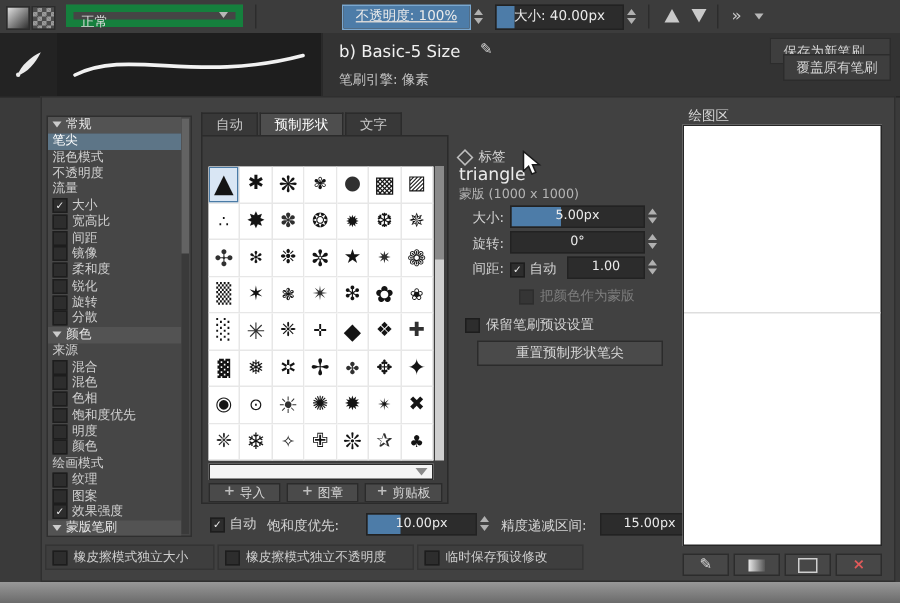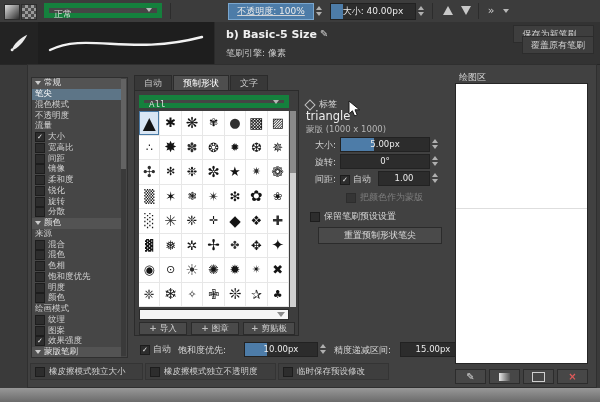--- a/index.html
+++ b/index.html
@@ -154,7 +154,7 @@
         <path d="M12 28 C 48 10, 92 34, 164 15" fill="none" stroke="#f2f2f2" stroke-width="2.4" stroke-linecap="round"></path>
       </svg>
     </div>
-    <span class="abs" style="left:226px;top:6px;font-size:11px;font-weight:bold;color:#f0f0f0;">b) Basic-5 Size</span>
+    <span class="abs" style="left:226px;top:6px;font-size:11px;font-weight:normal;color:#f0f0f0;">b) Basic-5 Size</span>
     <span class="abs" style="left:320px;top:6px;color:#cfcfcf;font-size:10px;">✎</span>
     <span class="abs" style="left:226px;top:25px;color:#c6c6c6;">笔刷引擎: 像素</span>
     <div class="flatbtn" style="top:3px;">

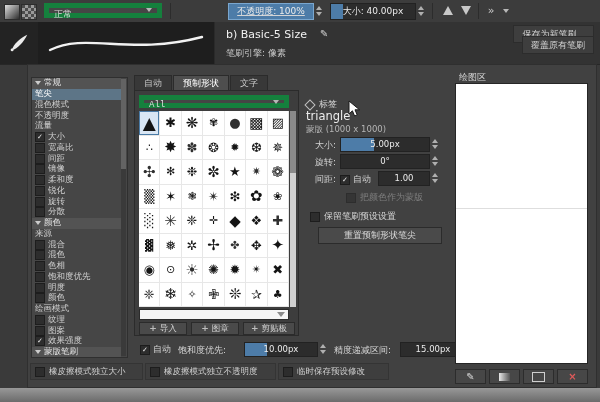--- a/index.html
+++ b/index.html
@@ -287,10 +287,6 @@
   </div>
 
   <div id="tip-panel">
-    <div class="combo" style="left:4px;top:4px;width:150px;height:13px;box-sizing:border-box;">
-      <span>All</span>
-      <span class="caret"></span>
-    </div>
     <div id="grid">
         <div class="cell csel">▲</div>
         <div class="cell">✱</div>

